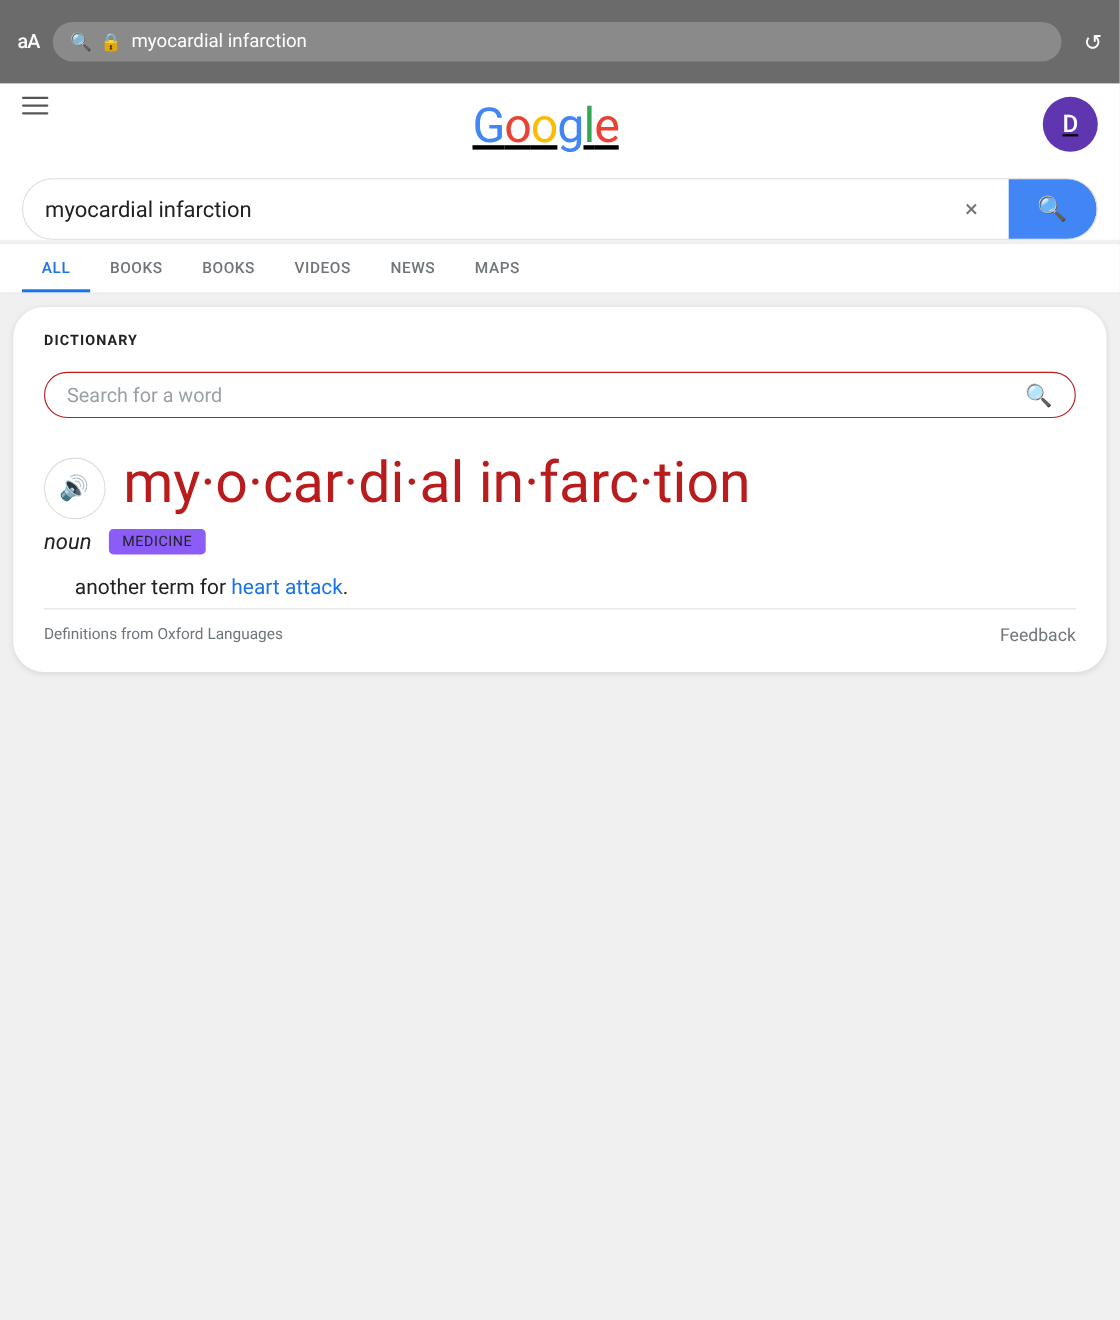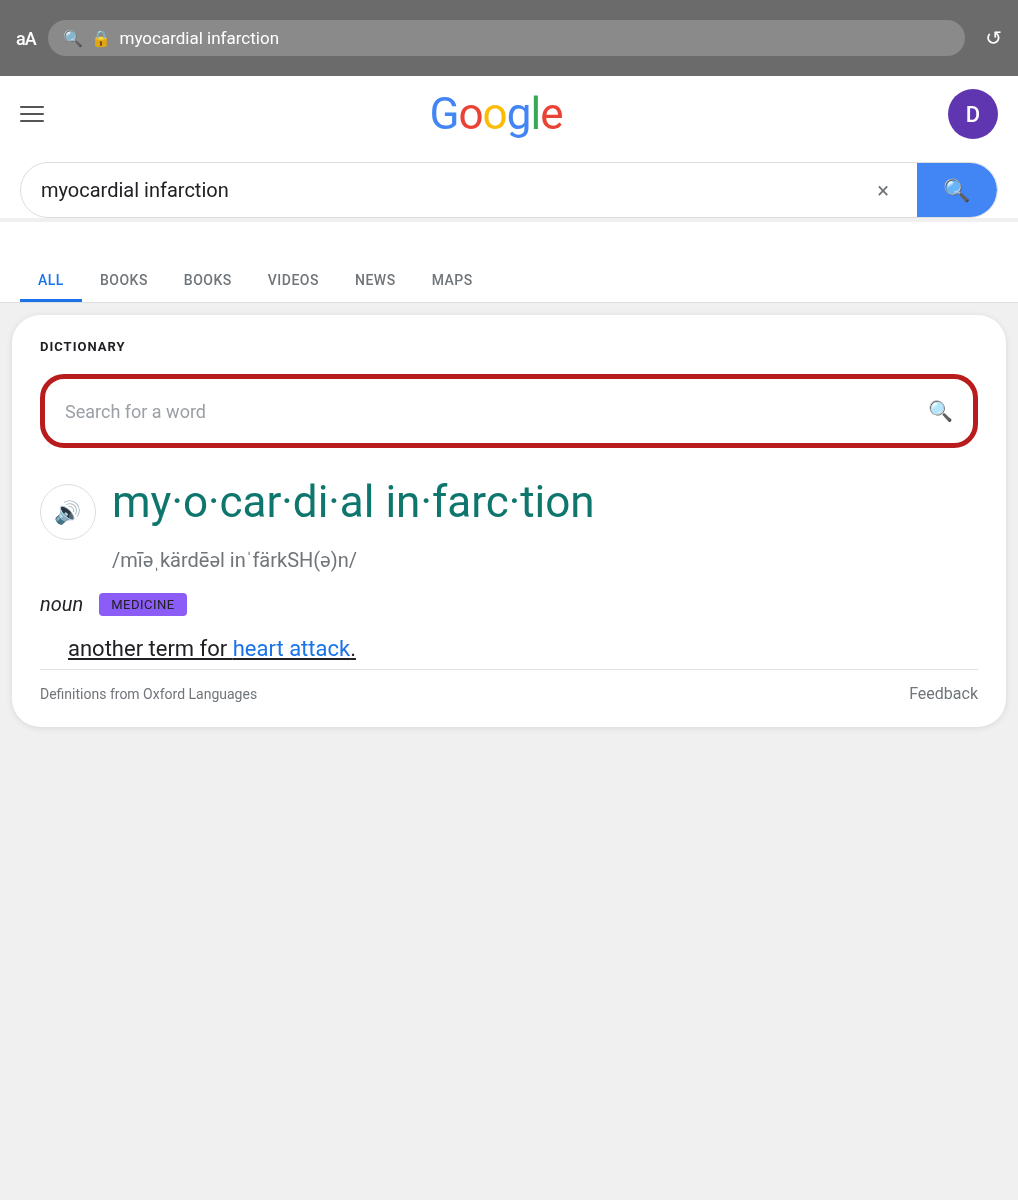--- a/index.html
+++ b/index.html
@@ -61,9 +61,10 @@
       background: white;
       padding: 12px 20px;
       display: flex;
-      align-items: center;
+      align-items: flex-start;
       justify-content: space-between;
       border-bottom: none;
+      text-decoration: underline;
     }
 
     .hamburger {

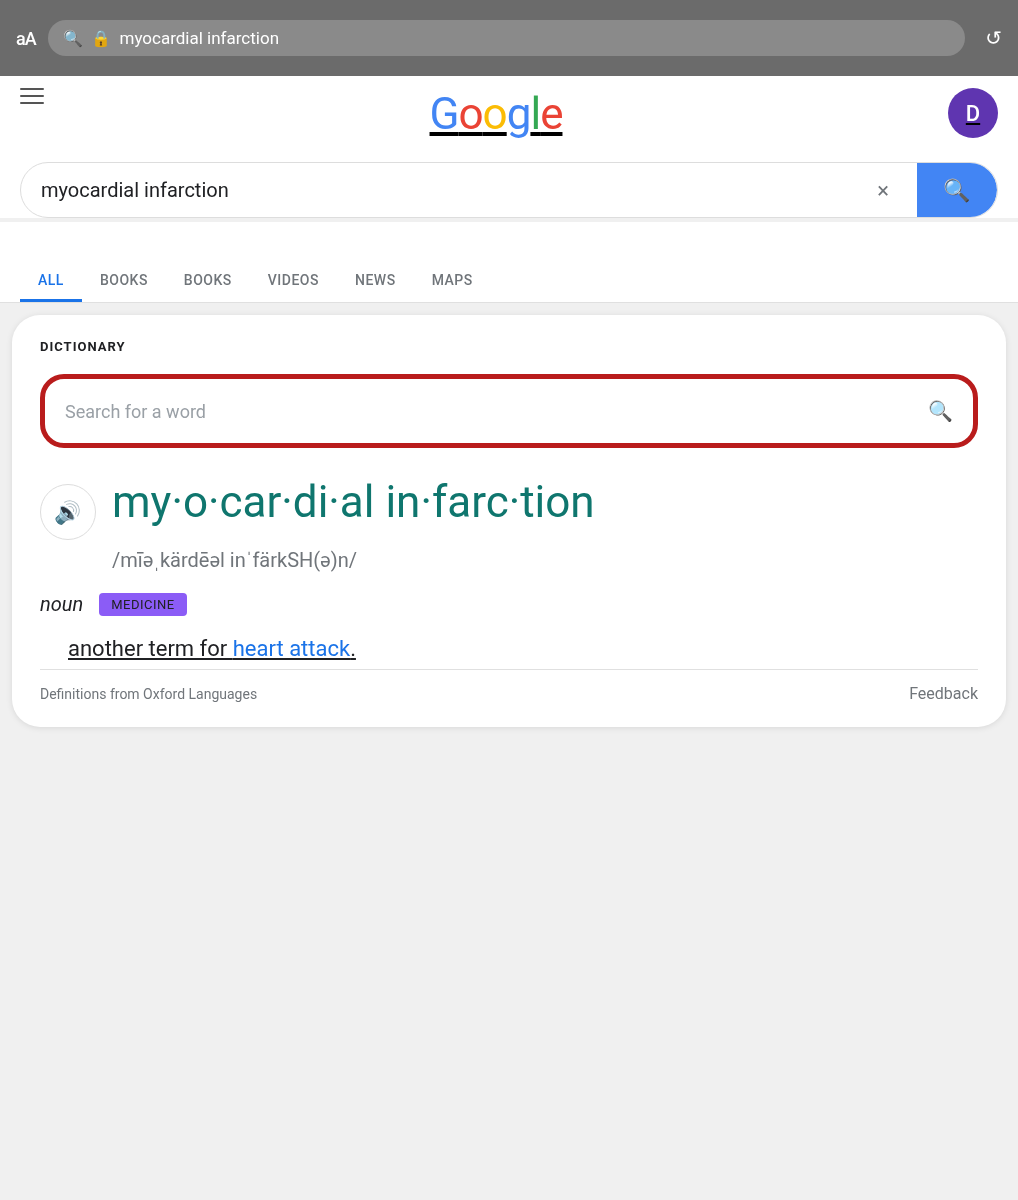--- a/index.html
+++ b/index.html
@@ -175,7 +175,6 @@
       cursor: pointer;
       letter-spacing: 0.5px;
       white-space: nowrap;
-      margin-top: 36px;
     }
 
     .tab-item.active {

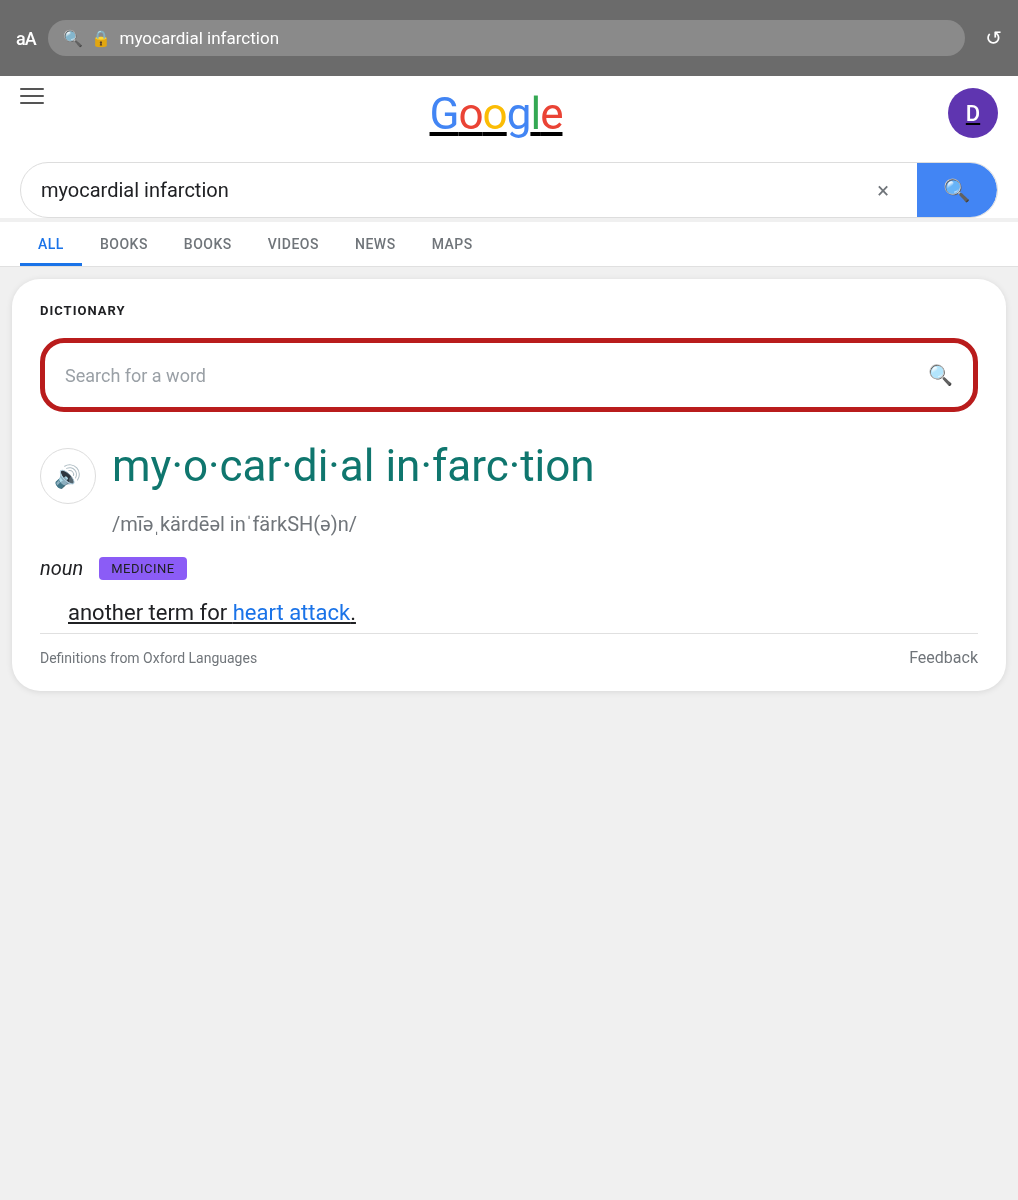--- a/index.html
+++ b/index.html
@@ -206,9 +206,9 @@
     }
 
     .dict-search-bar {
-      border: 5px solid #b91c1c;
+      border: 1px solid #b91c1c;
       border-radius: 24px;
-      padding: 20px 20px;
+      padding: 8px 20px;
       display: flex;
       align-items: center;
       margin-bottom: 28px;

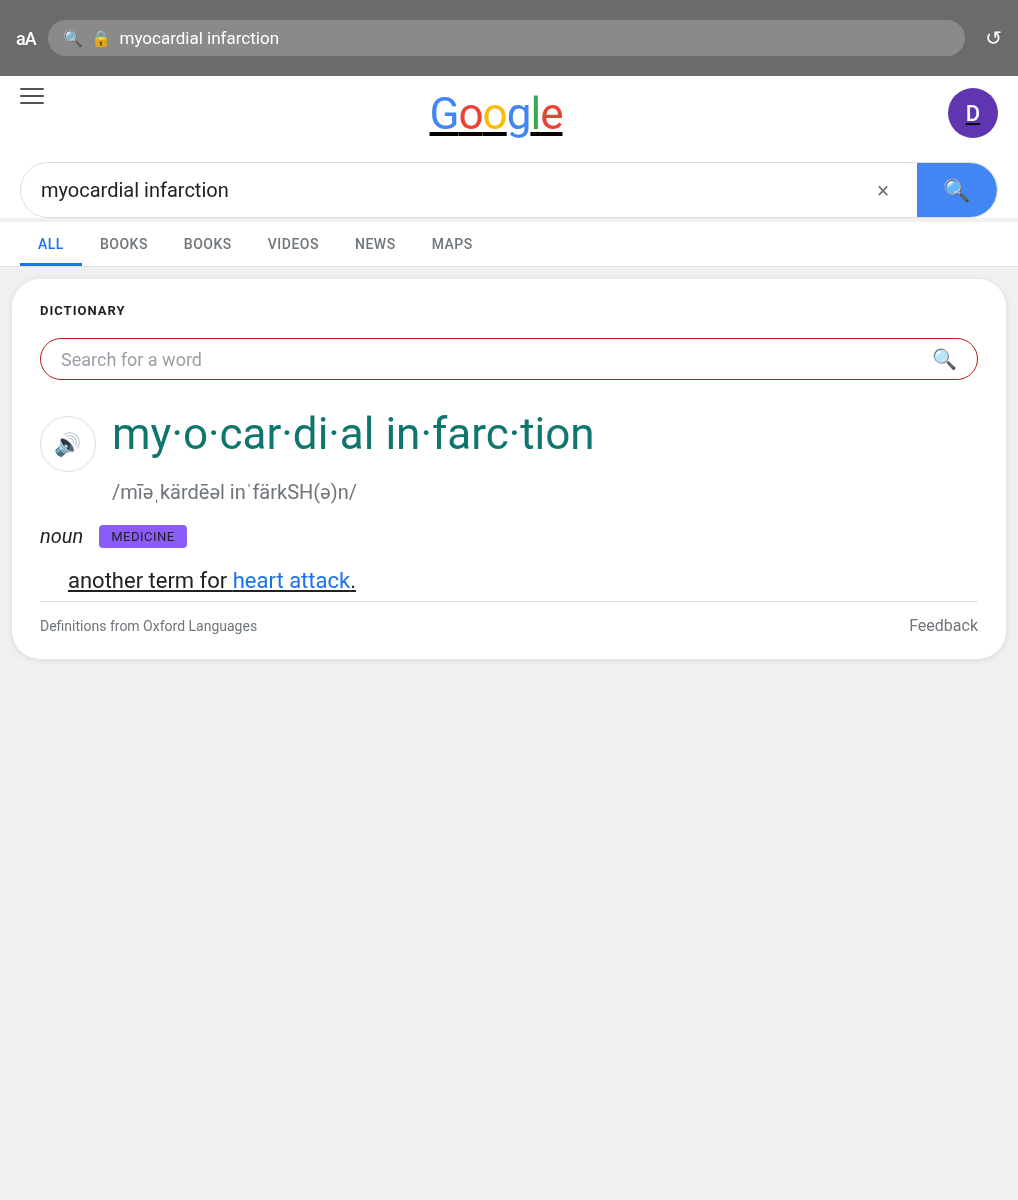--- a/index.html
+++ b/index.html
@@ -253,9 +253,9 @@
     }
 
     .word-title {
-      font-size: 44px;
+      font-size: 52px;
       font-weight: 400;
-      color: #0f766e;
+      color: #b91c1c;
       line-height: 1.2;
     }
 

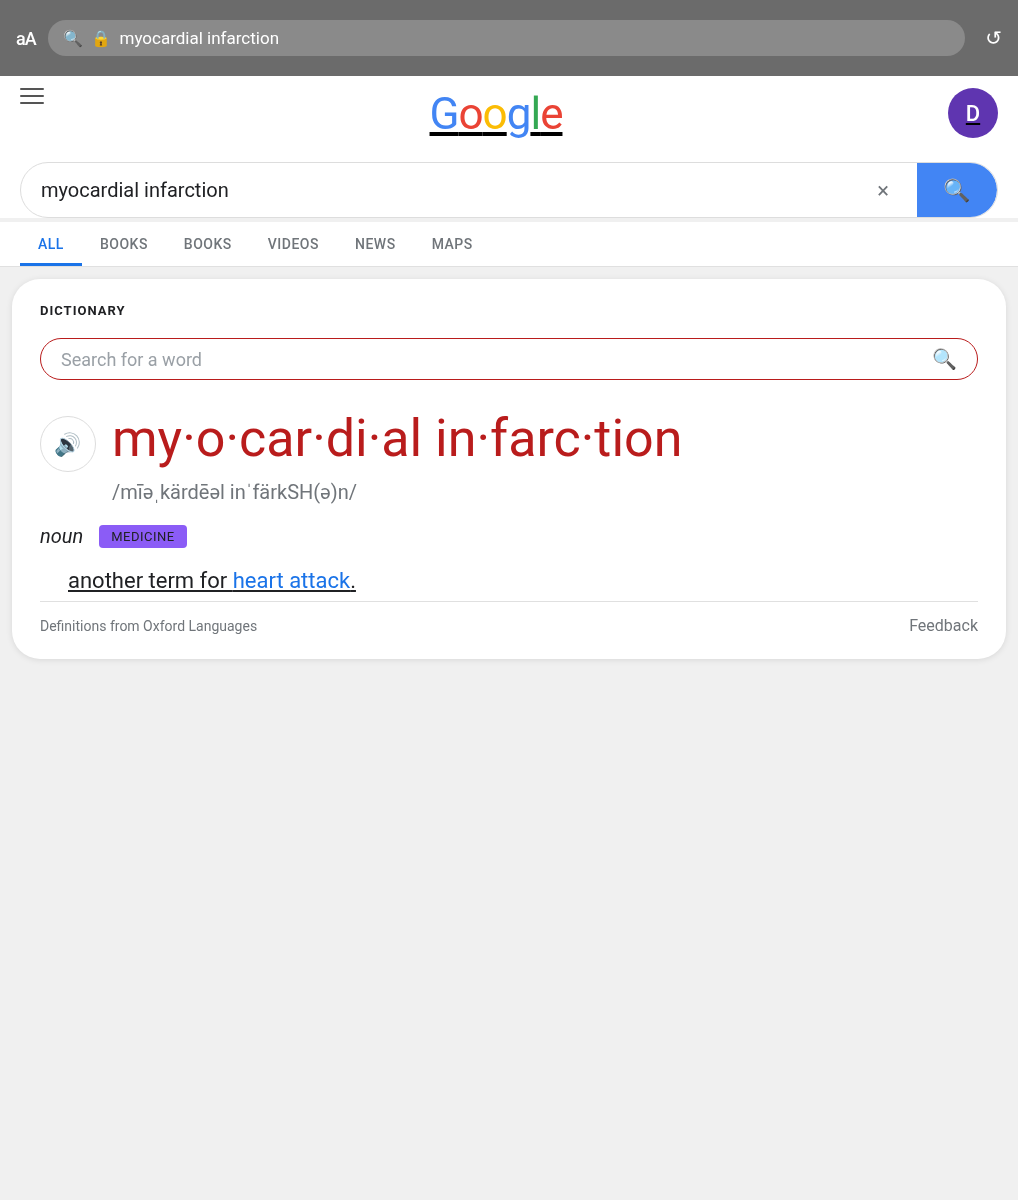--- a/index.html
+++ b/index.html
@@ -386,7 +386,6 @@
       <div class="word-title">my·o·car·di·al in·farc·tion</div>
     </div>
 
-    <div class="word-pronunciation">/mīəˌkärdēəl inˈfärkSH(ə)n/</div>
 
     <div class="word-pos-row">
       <span class="word-pos">noun</span>

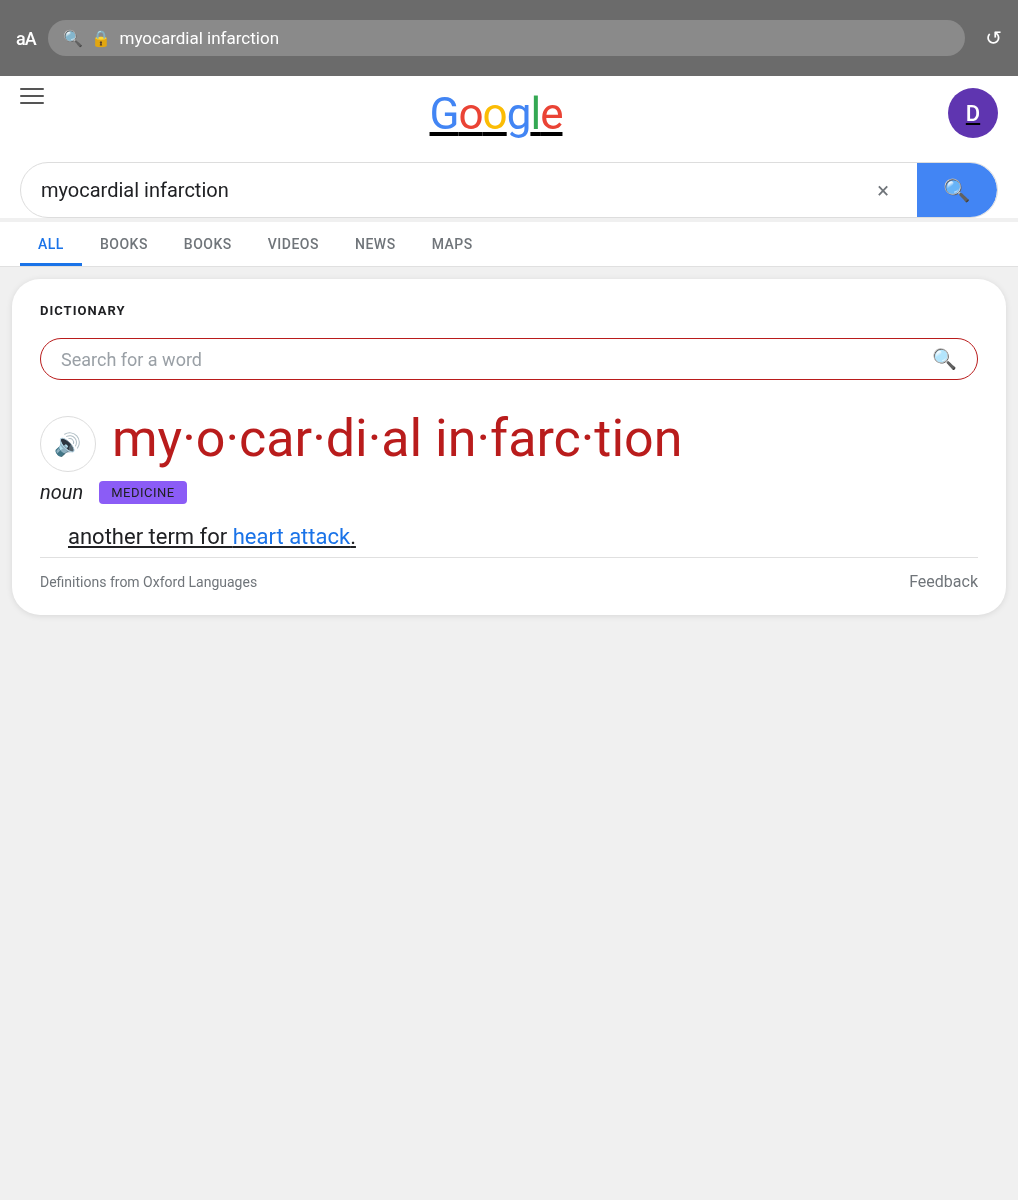--- a/index.html
+++ b/index.html
@@ -291,11 +291,10 @@
     }
 
     .word-definition {
-      font-size: 22px;
+      font-size: 19px;
       color: #202124;
       padding-left: 28px;
       line-height: 1.5;
-      text-decoration: underline;
     }
 
     .word-definition a {

